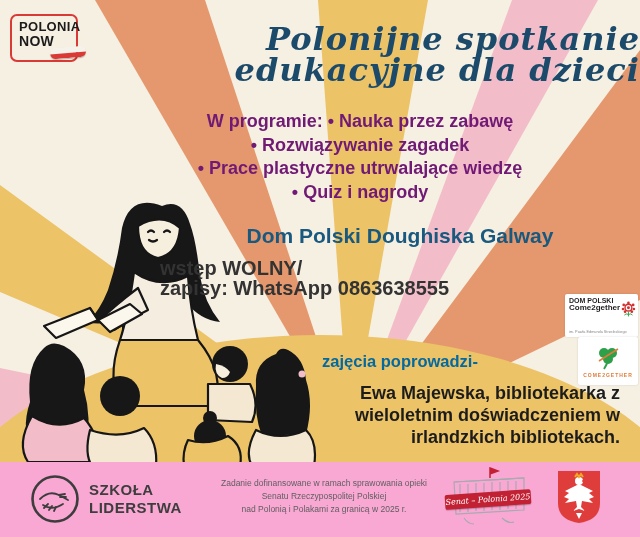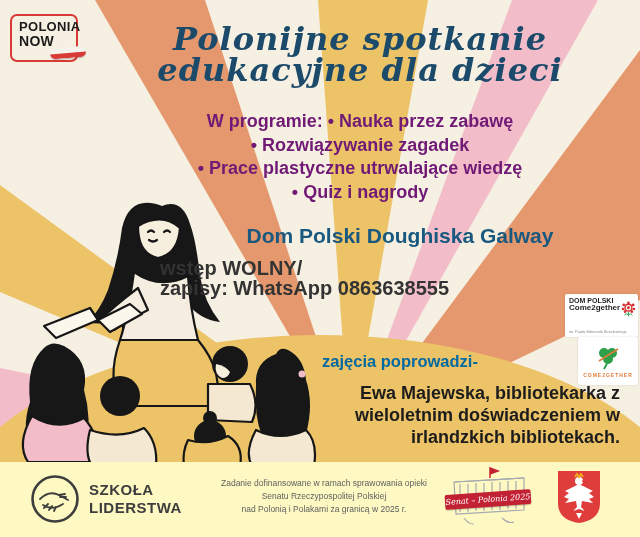--- a/index.html
+++ b/index.html
@@ -30,7 +30,7 @@
   #polonia-flag .r{height:50%;background:#d93a35;}
   
   #title{
-    left:80px;top:24px;width:560px;text-align:center;
+    left:80px;top:24px;width:560px;text-align:right;
     font-family:"DejaVu Serif",serif;font-style:italic;font-weight:bold;
     color:#1c4a6a;font-size:32px;line-height:31px;letter-spacing:1px;
   }

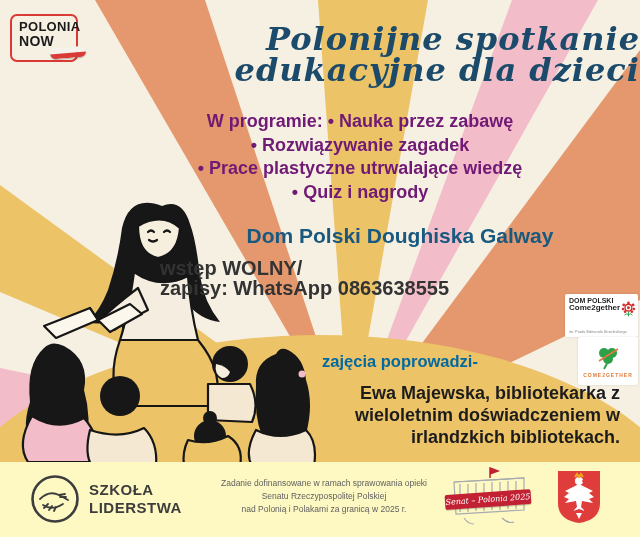--- a/index.html
+++ b/index.html
@@ -75,7 +75,7 @@
   }
   #shamrock-box .lbl{font-size:5px;color:#e07b39;letter-spacing:1px;font-weight:bold;margin-top:1px;}
   
-  #footer{left:0;top:462px;width:640px;height:75px;background:#fef9c3;}
+  #footer{left:0;top:462px;width:640px;height:75px;background:#f9a8d4;}
   #szkola{left:30px;top:474px;display:flex;align-items:center;}
   #szkola .txt{margin-left:9px;color:#3d3d3d;font-weight:800;font-size:15px;line-height:18px;letter-spacing:.5px;}
   #funding{

